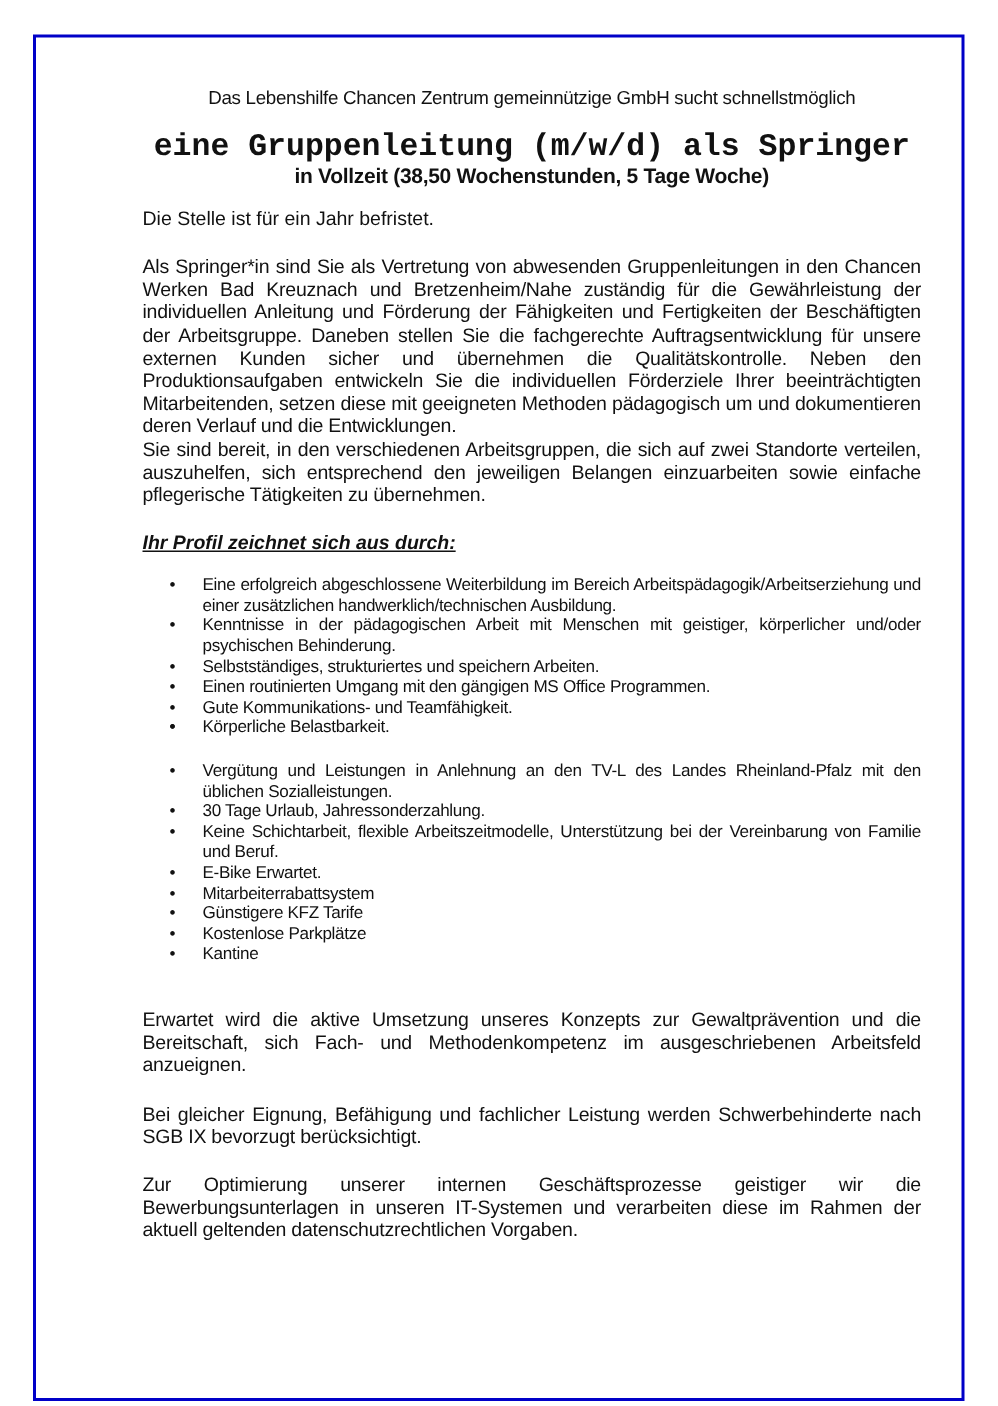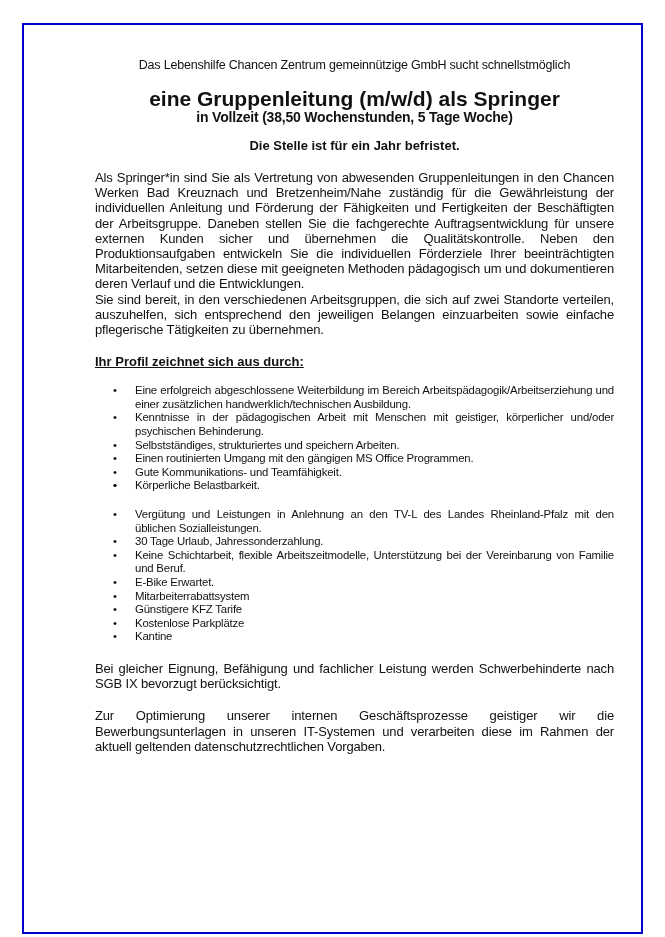--- a/index.html
+++ b/index.html
@@ -9,7 +9,7 @@
              border: 2px solid #0000c8; box-sizing: content-box; }
     .content { position: absolute; left: 95px; top: 58px; width: 519px; }
     .intro { text-align: center; font-size: 12.5px; margin: 0; letter-spacing: -0.2px; }
-    .title { text-align: center; font-size: 21px; font-weight: bold; margin: 16px 0 0 0; line-height: 22px; }
+    .title { text-align: center; font-size: 21px; font-weight: bold; margin: 16px 0 0 0; line-height: 22px; font-family: Liberation Mono, monospace; }
     .subtitle { text-align: center; font-size: 14px; font-weight: bold; margin: 0; line-height: 14px; letter-spacing: -0.2px; }
     .limited { font-size: 13px; font-weight: bold; margin: 14px 0 0 0; text-align: center; }
     p.body { font-size: 13px; line-height: 15.2px; text-align: justify; margin: 0; letter-spacing: -0.15px; }

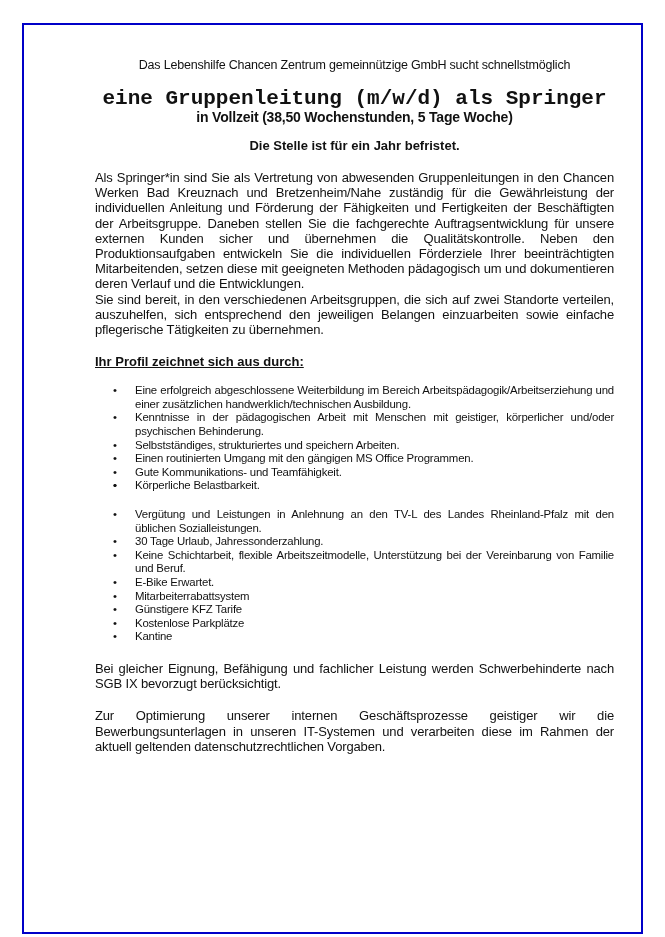--- a/index.html
+++ b/index.html
@@ -11,7 +11,7 @@
     .intro { text-align: center; font-size: 12.5px; margin: 0; letter-spacing: -0.2px; }
     .title { text-align: center; font-size: 21px; font-weight: bold; margin: 16px 0 0 0; line-height: 22px; font-family: Liberation Mono, monospace; }
     .subtitle { text-align: center; font-size: 14px; font-weight: bold; margin: 0; line-height: 14px; letter-spacing: -0.2px; }
-    .limited { font-size: 13px; font-weight: bold; margin: 14px 0 0 0; text-align: center; }
+    .limited { font-size: 13px; font-weight: normal; margin: 14px 0 0 0; }
     p.body { font-size: 13px; line-height: 15.2px; text-align: justify; margin: 0; letter-spacing: -0.15px; }
     .p1 { margin-top: 17px !important; }
     .section-head { font-size: 13px; font-weight: bold; text-decoration: underline; margin: 17px 0 0 0; }

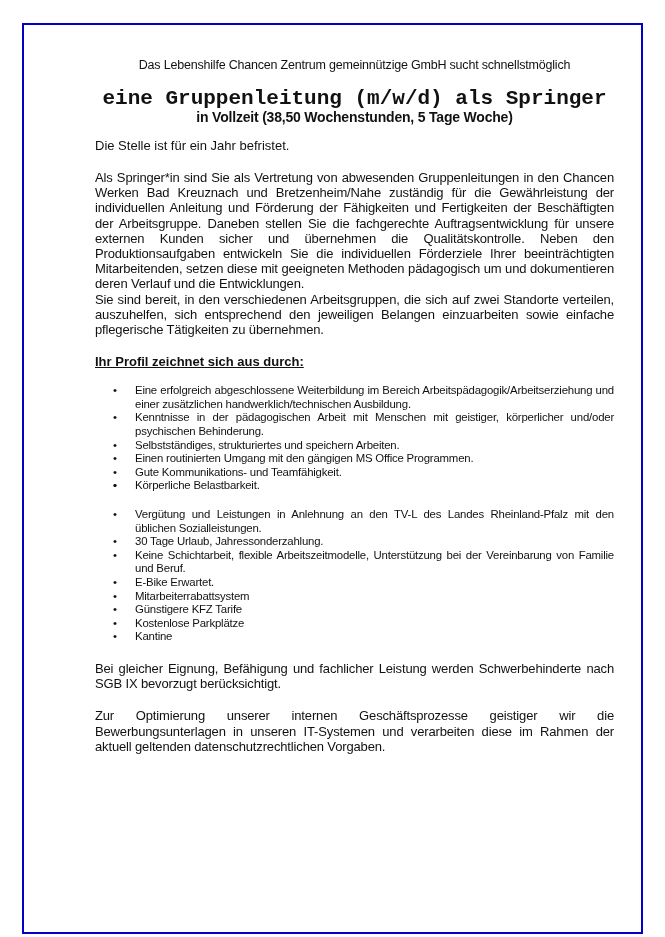--- a/index.html
+++ b/index.html
@@ -14,7 +14,7 @@
     .limited { font-size: 13px; font-weight: normal; margin: 14px 0 0 0; }
     p.body { font-size: 13px; line-height: 15.2px; text-align: justify; margin: 0; letter-spacing: -0.15px; }
     .p1 { margin-top: 17px !important; }
-    .section-head { font-size: 13px; font-weight: bold; text-decoration: underline; margin: 17px 0 0 0; }
+    .section-head { font-size: 13px; font-weight: bold; text-decoration: underline; margin: 17px 0 0 0; font-style: italic; }
     ul.list { margin: 15px 0 0 0; padding: 0 0 0 40px; list-style: none; }
     ul.list li { position: relative; font-size: 11.4px; line-height: 13.6px; text-align: justify; letter-spacing: -0.2px; }
     ul.list li .bullet { position: absolute; left: -22px; top: 0; }

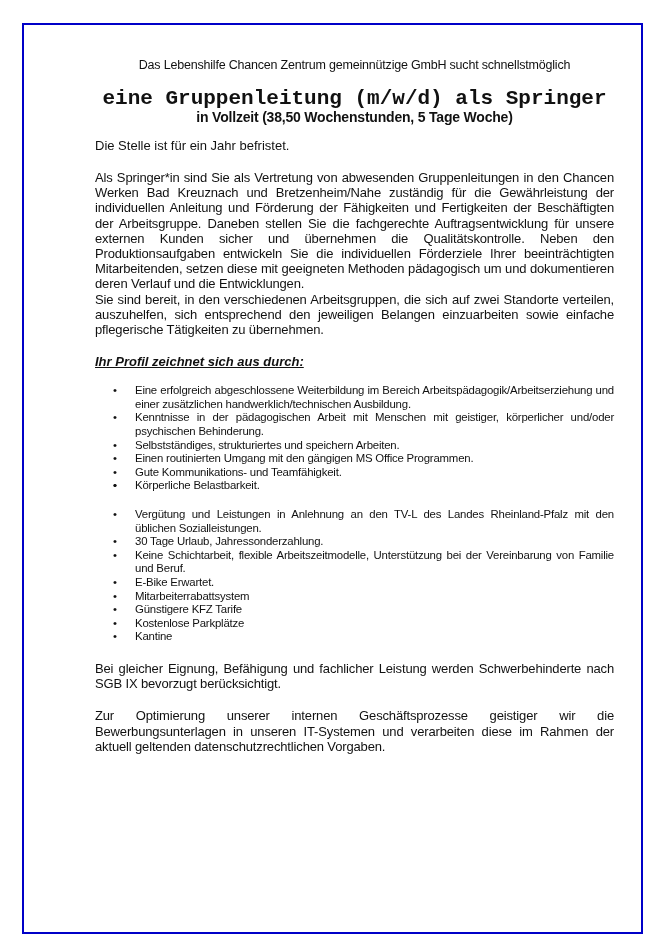--- a/index.html
+++ b/index.html
@@ -57,6 +57,7 @@
     <li><span class="bullet">•</span><span>Kantine</span></li>
   </ul>
 
+  <p class="body gap-lg">Erwartet wird die aktive Umsetzung unseres Konzepts zur Gewaltprävention und die Bereitschaft, sich Fach- und Methodenkompetenz im ausgeschriebenen Arbeitsfeld anzueignen.</p>
   <p class="body gap-md">Bei gleicher Eignung, Befähigung und fachlicher Leistung werden Schwerbehinderte nach SGB IX bevorzugt berücksichtigt.</p>
   <p class="body gap-md">Zur Optimierung unserer internen Geschäftsprozesse geistiger wir die Bewerbungsunterlagen in unseren IT-Systemen und verarbeiten diese im Rahmen der aktuell geltenden datenschutzrechtlichen Vorgaben.</p>
 </div>

